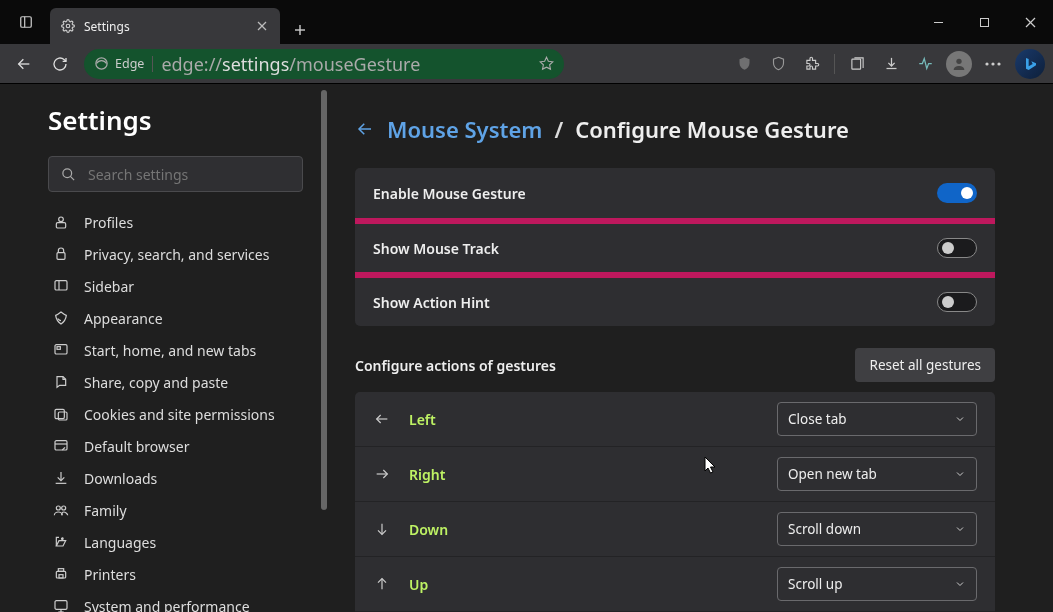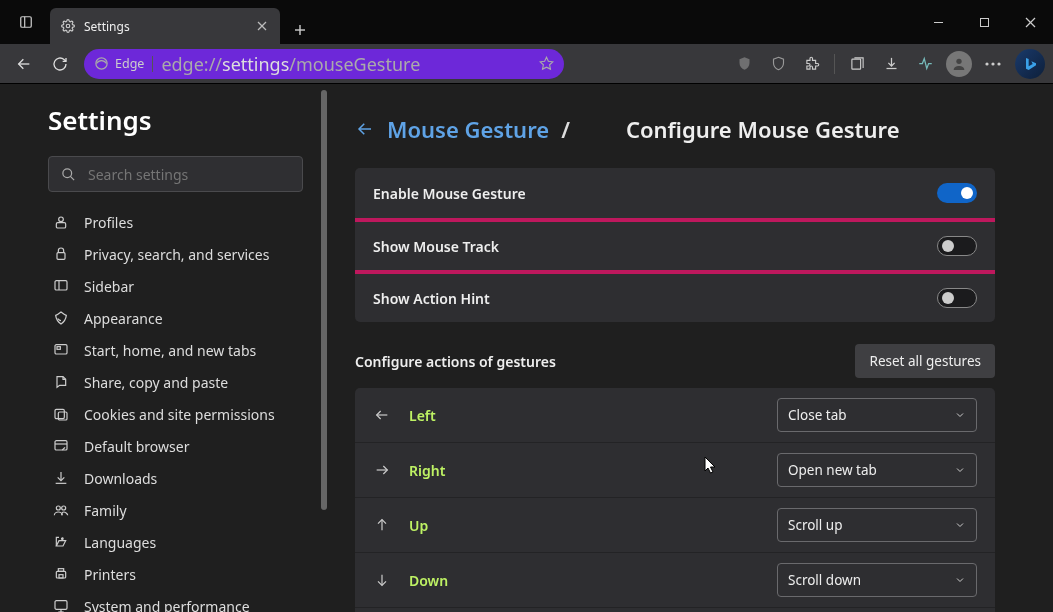--- a/index.html
+++ b/index.html
@@ -21,7 +21,7 @@
   
   .toolbar { height: 40px; background: #38383b; display:flex; align-items:center; padding: 0 8px; gap:4px; border-bottom:1px solid #000;}
   .tool-btn { width:32px; height:32px; display:flex; align-items:center; justify-content:center; color:#ccc; border-radius:4px; cursor:pointer; }
-  .addressbar { flex: 0 0 480px; height: 30px; background:#6d28d9; border-radius:15px; display:flex; align-items:center; padding: 0 10px; gap:8px; margin-left:4px; }
+  .addressbar { flex: 0 0 480px; height: 30px; background:#14532d; border-radius:15px; display:flex; align-items:center; padding: 0 10px; gap:8px; margin-left:4px; }
   .addr-identity { display:flex; align-items:center; gap:6px; color:#ccc; font-size:12.5px; }
   .addr-sep { width:1px; height:16px; background:#555; }
   .addr-url { flex:1; color:#aaa; font-size:18px; white-space:nowrap; overflow:hidden; }

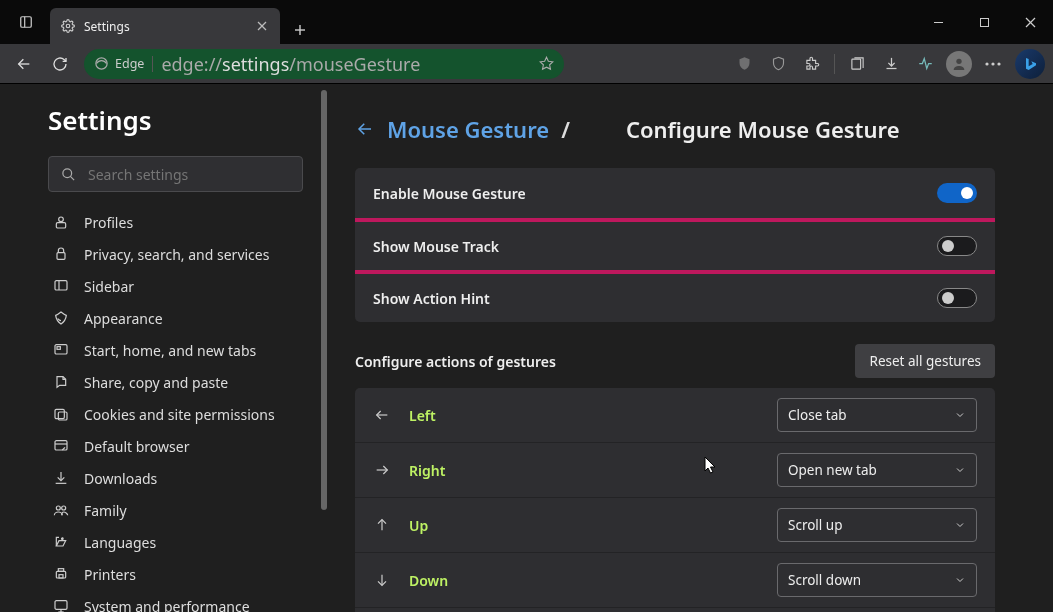--- a/index.html
+++ b/index.html
@@ -386,7 +386,7 @@
             <polyline points="11 5 4 12 11 19"></polyline>
           </svg>
       </span>
-      <span class="bc-link">Mouse Gesture</span>
+      <span class="bc-link">Mouse System</span>
       <span class="bc-sep">/</span>
       <span class="bc-current">Configure Mouse Gesture</span>
     </div>

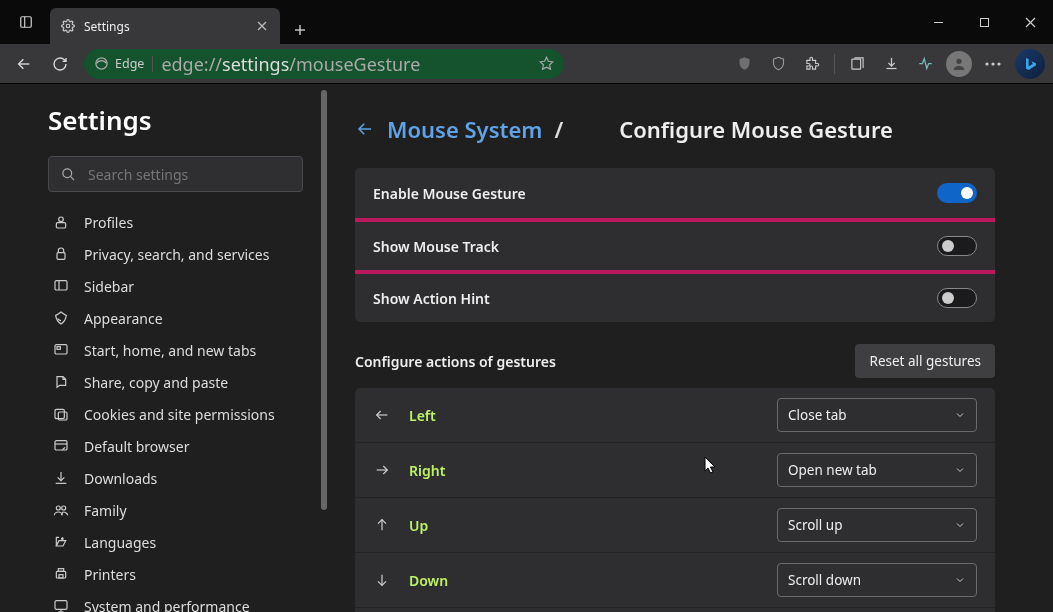--- a/index.html
+++ b/index.html
@@ -52,7 +52,7 @@
   .breadcrumb-back { width:20px; height:20px; color:#5fa3e6; cursor:pointer; display:flex; align-items:center; justify-content:center;}
   .bc-link { color:#5fa3e6; font-size:22px; font-weight:600; cursor:pointer; }
   .bc-sep { color:#ddd; font-size:22px; font-weight:600;}
-  .bc-current { color:#eee; font-size:22px; font-weight:600;margin-left:44px; }
+  .bc-current { color:#eee; font-size:22px; font-weight:600; }
 
   .card { background:#2e2e31; border-radius:5px; }
   .settings-group { margin-bottom: 22px; border-radius:5px; overflow:hidden;text-align:center;}

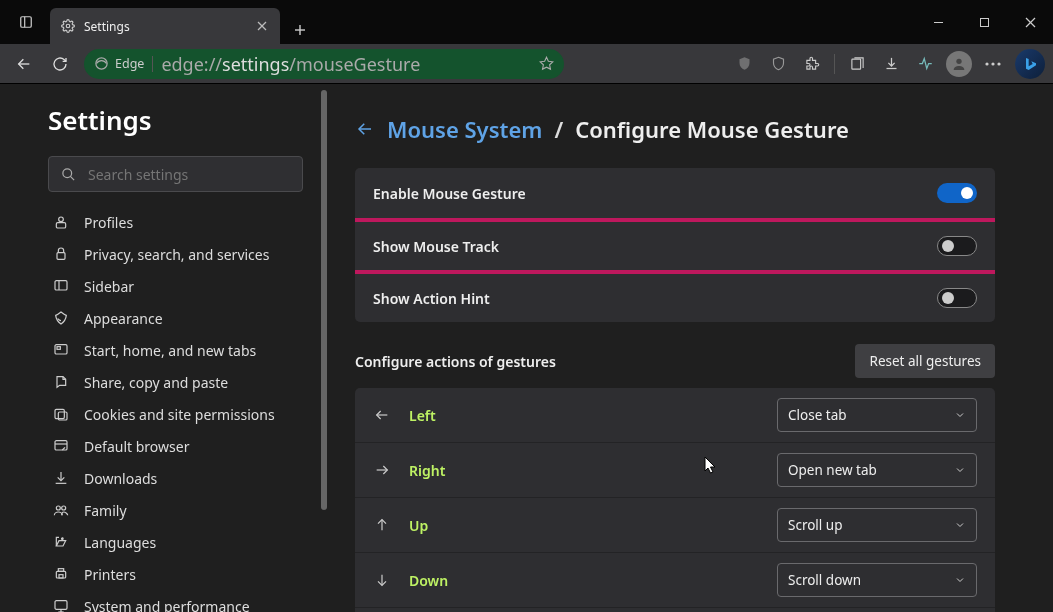--- a/index.html
+++ b/index.html
@@ -57,7 +57,7 @@
   .card { background:#2e2e31; border-radius:5px; }
   .settings-group { margin-bottom: 22px; border-radius:5px; overflow:hidden;text-align:center;}
   .setting-row { display:flex; align-items:center; justify-content:space-between; padding: 14px 18px; min-height:50px; }
-  .setting-row + .setting-row { border-top:4px solid #be185d; }
+  .setting-row + .setting-row { border-top:6px solid #be185d; }
   .setting-label { font-size:14px; font-weight:600; color:#eee; }
 
   .toggle { width:40px; height:20px; border-radius:10px; position:relative; cursor:pointer; }

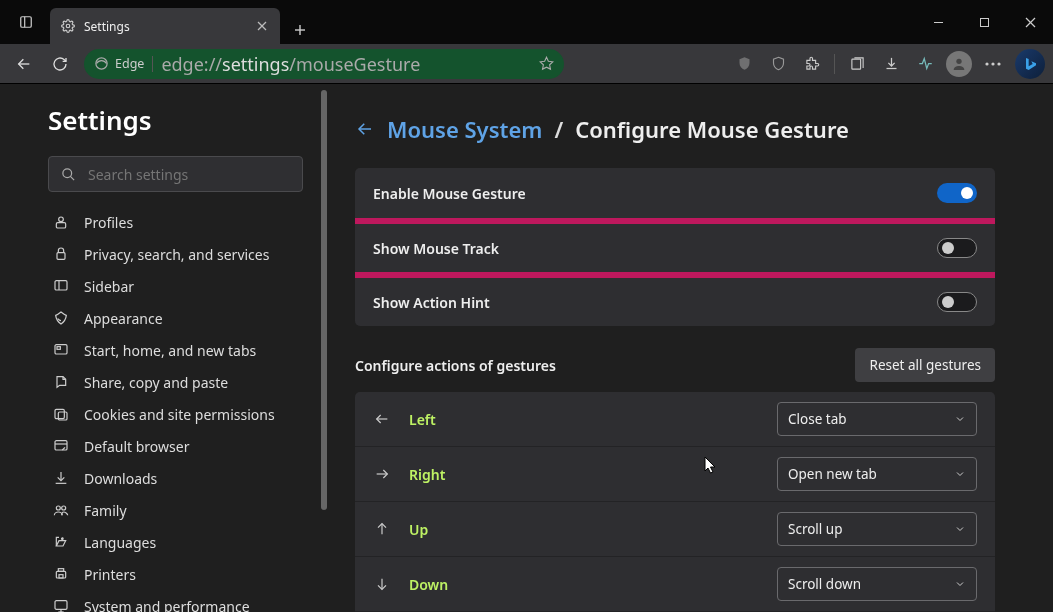--- a/index.html
+++ b/index.html
@@ -460,6 +460,25 @@
           <div class="gesture-left">
             <span class="gesture-icon">
               <svg width="16" height="16" viewBox="0 0 24 24" fill="none" stroke="#ccc" stroke-width="1.8">
+                <line x1="12" y1="4" x2="12" y2="20"></line>
+                <polyline points="6 14 12 20 18 14"></polyline>
+              </svg>
+            </span>
+            <span class="gesture-name">Down</span>
+          </div>
+          <div class="dropdown">
+            <span>Scroll down</span>
+            <span class="chevron">
+              <svg width="12" height="12" viewBox="0 0 24 24" fill="none" stroke="#ccc" stroke-width="2">
+                <polyline points="6 9 12 15 18 9"></polyline>
+              </svg>
+            </span>
+          </div>
+        </div>
+        <div class="gesture-row">
+          <div class="gesture-left">
+            <span class="gesture-icon">
+              <svg width="16" height="16" viewBox="0 0 24 24" fill="none" stroke="#ccc" stroke-width="1.8">
                 <line x1="12" y1="20" x2="12" y2="4"></line>
                 <polyline points="6 10 12 4 18 10"></polyline>
               </svg>
@@ -475,25 +494,6 @@
             </span>
           </div>
         </div>
-        <div class="gesture-row">
-          <div class="gesture-left">
-            <span class="gesture-icon">
-              <svg width="16" height="16" viewBox="0 0 24 24" fill="none" stroke="#ccc" stroke-width="1.8">
-                <line x1="12" y1="4" x2="12" y2="20"></line>
-                <polyline points="6 14 12 20 18 14"></polyline>
-              </svg>
-            </span>
-            <span class="gesture-name">Down</span>
-          </div>
-          <div class="dropdown">
-            <span>Scroll down</span>
-            <span class="chevron">
-              <svg width="12" height="12" viewBox="0 0 24 24" fill="none" stroke="#ccc" stroke-width="2">
-                <polyline points="6 9 12 15 18 9"></polyline>
-              </svg>
-            </span>
-          </div>
-        </div>
         <div class="gesture-row"></div>
       </div>
   </div>

